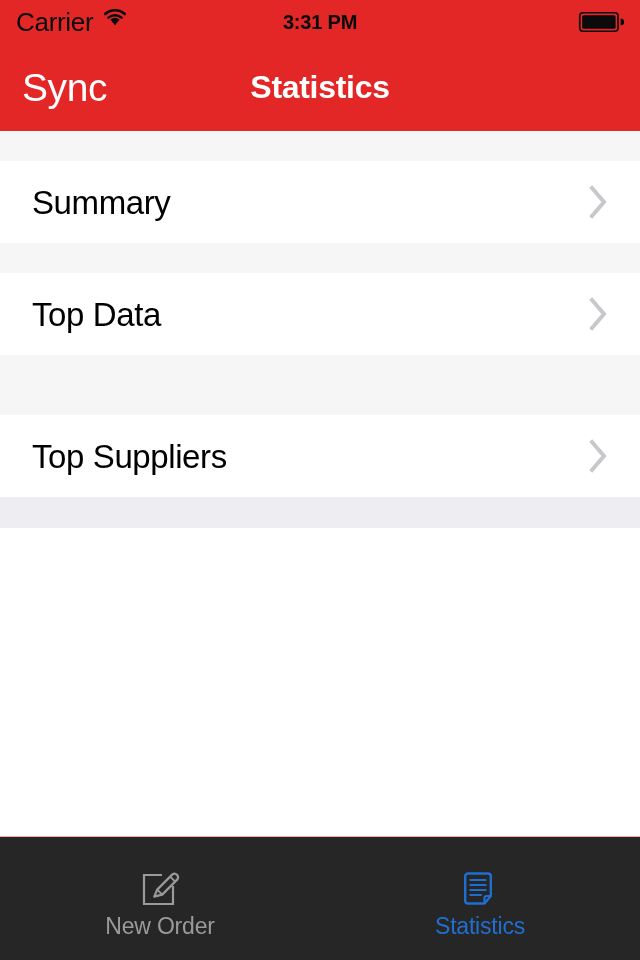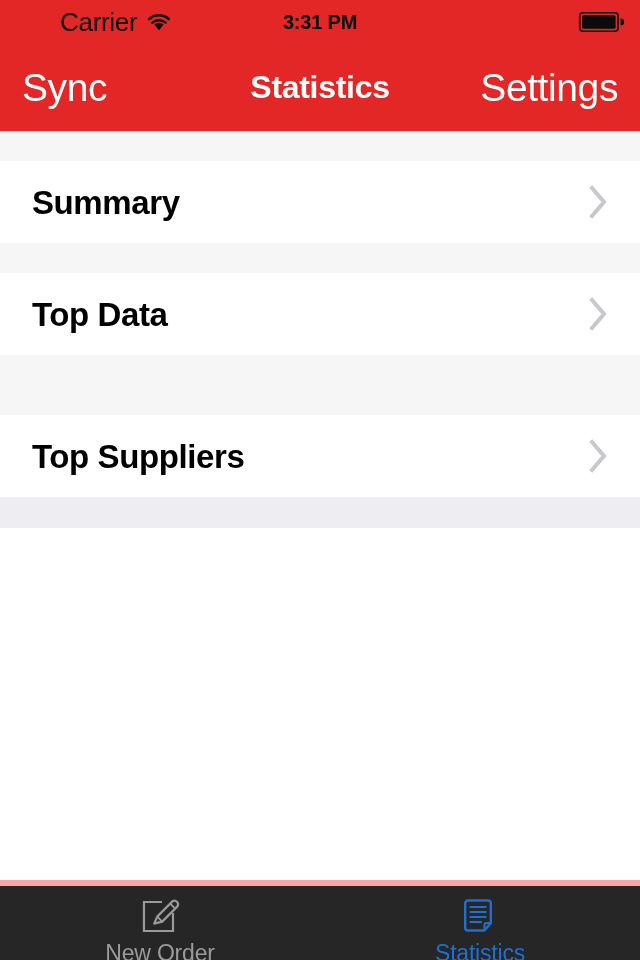--- a/index.html
+++ b/index.html
@@ -38,9 +38,8 @@
 
   .status-left {
     display: flex;
-    align-items: center;
+    align-items: flex-start;
     gap: 9px;
-    margin-left: 44px;
   }
 
   .carrier-label {

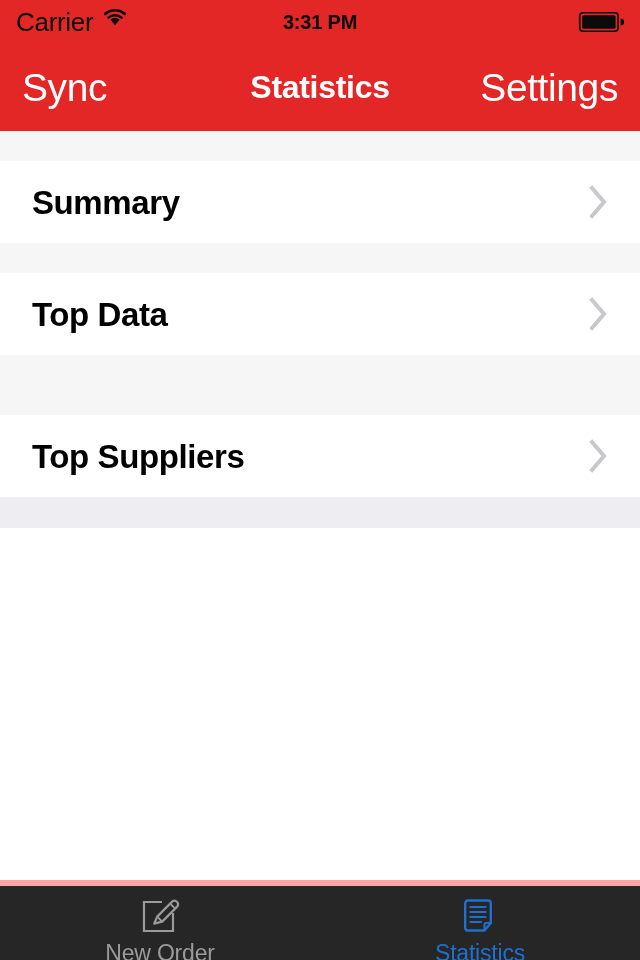--- a/index.html
+++ b/index.html
@@ -232,7 +232,6 @@
   <div class="nav-bar">
     <button class="nav-btn">Sync</button>
     <div class="nav-title">Statistics</div>
-    <button class="nav-btn">Settings</button>
   </div>
 
   <div class="content">

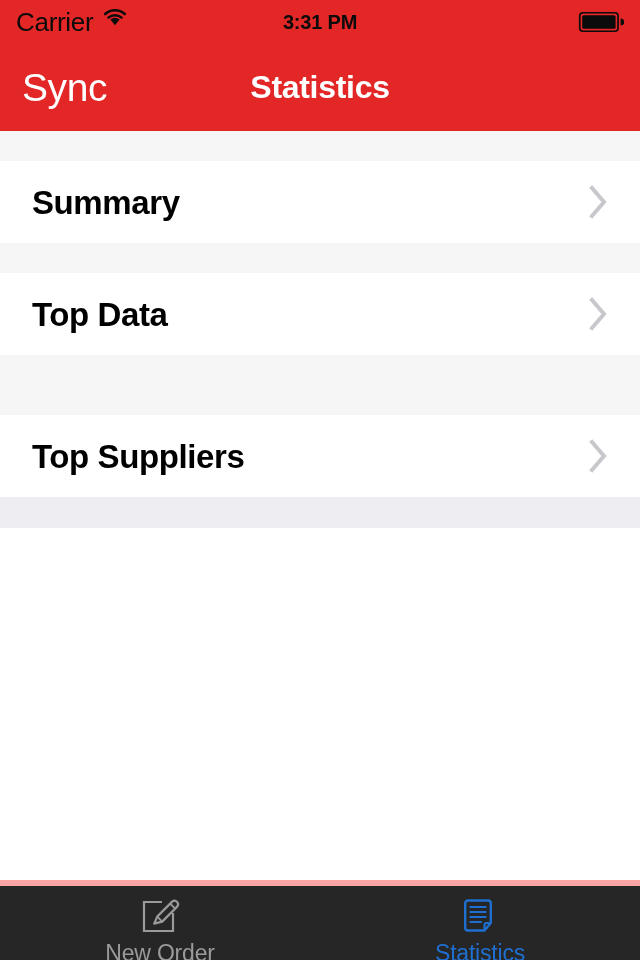--- a/index.html
+++ b/index.html
@@ -121,7 +121,6 @@
     overflow: hidden;
     display: flex;
     flex-direction: column;
-    font-weight: bold;
   }
 
   .section-gap {

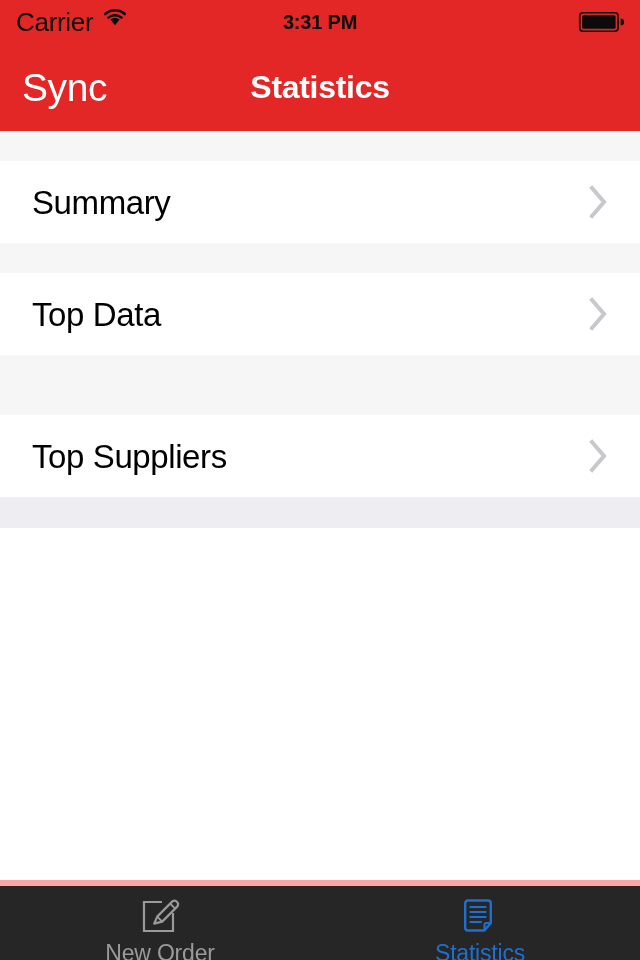--- a/index.html
+++ b/index.html
@@ -167,11 +167,11 @@
 
   
   .tab-bar {
-    height: 80px;
+    height: 124px;
     background: #262626;
-    border-top: 6px solid #fca5a5;
-    display: flex;
-    align-items: flex-start;
+    border-top: 1px solid #fca5a5;
+    display: flex;
+    align-items: center;
     flex: 0 0 auto;
   }
 

